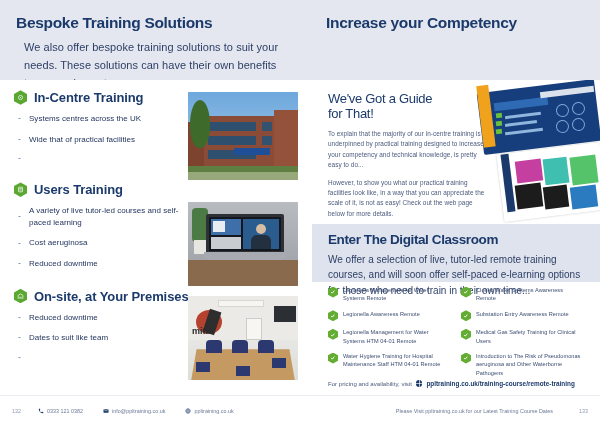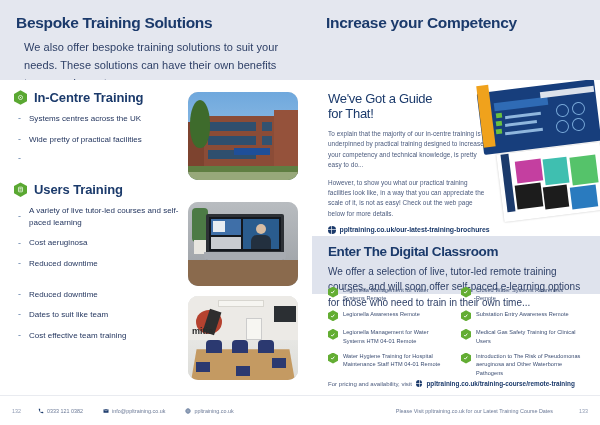--- a/index.html
+++ b/index.html
@@ -192,7 +192,7 @@
       </div>
       <div class="bullet">
         <span class="dash">-</span>
-        <span class="bullet-text">Wide pretty of practical facilities</span>
+        <span class="bullet-text">Wide that of practical facilities</span>
       </div>
       <div class="bullet">
         <span class="dash">-</span>

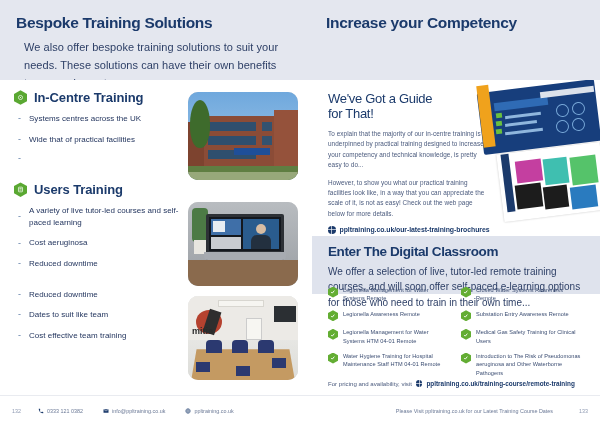--- a/index.html
+++ b/index.html
@@ -96,7 +96,7 @@
 
   
   .dc-band{
-    position:absolute;left:0;top:156px;width:288px;height:58px;
+    position:absolute;left:0;top:144px;width:288px;height:58px;
     background:#dfe3ed;padding:9px 14px 0 16px;box-sizing:border-box;
   }
   .dc-title{

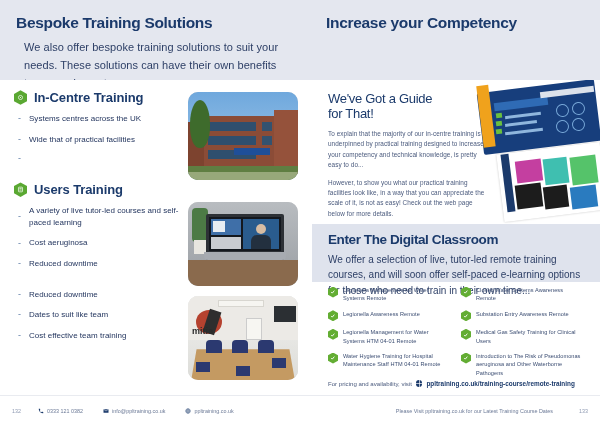--- a/index.html
+++ b/index.html
@@ -225,6 +225,16 @@
     </div>
 
     <div class="section">
+      <div class="sec-head">
+        <span class="hexicon">
+          <svg width="7" height="7" viewBox="0 0 24 24" fill="none" stroke="#fff" stroke-width="2.4">
+              <path d="M4 20V8l8-5 8 5v12"></path>
+              <line x1="10" y1="20" x2="10" y2="13"></line>
+              <line x1="14" y1="20" x2="14" y2="13"></line>
+            </svg>
+        </span>
+        <span class="sec-title">On-site, at Your Premises</span>
+      </div>
       <div class="bullet">
         <span class="dash">-</span>
         <span class="bullet-text">Reduced downtime</span>

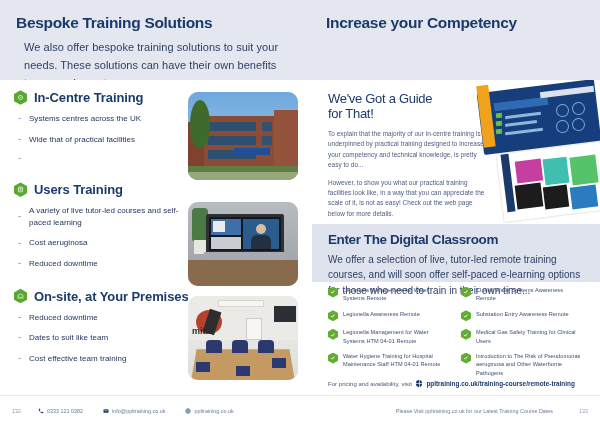--- a/index.html
+++ b/index.html
@@ -56,7 +56,7 @@
   .bullet-text{font-size:8px;line-height:1.45;color:#24365f;letter-spacing:0.02px;}
 
   
-  .photo{position:absolute;border-radius:10px;overflow:hidden;background:#ccc;}
+  .photo{position:absolute;border-radius:1px;overflow:hidden;background:#ccc;}
   .ph1{left:188px;top:12px;width:110px;height:88px;}
   .ph2{left:188px;top:122px;width:110px;height:84px;}
   .ph3{left:188px;top:216px;width:110px;height:84px;}

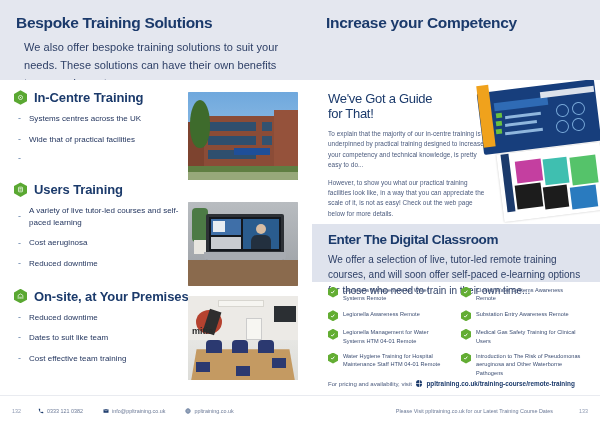--- a/index.html
+++ b/index.html
@@ -245,7 +245,6 @@
       </div>
       <div class="bullet">
         <span class="dash">-</span>
-        <span class="bullet-text">Cost effective team training</span>
       </div>
     </div>
 

